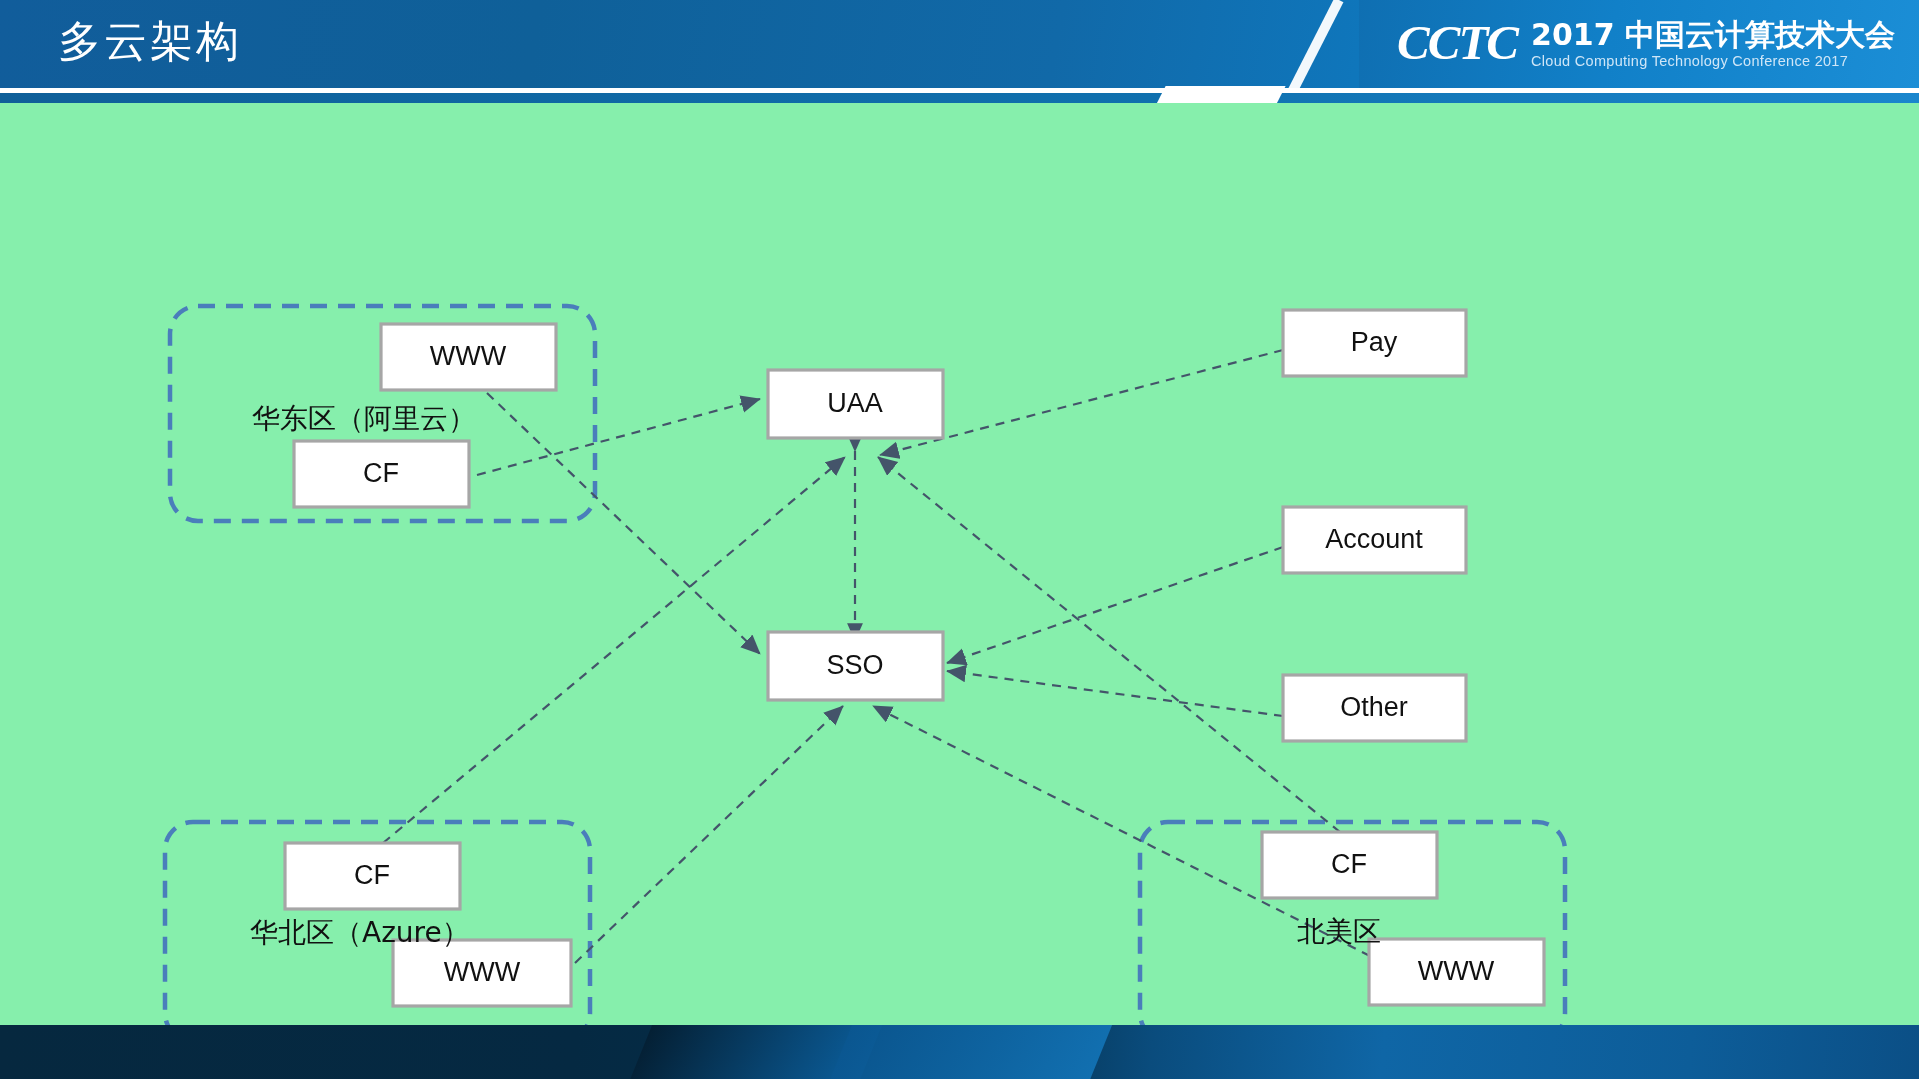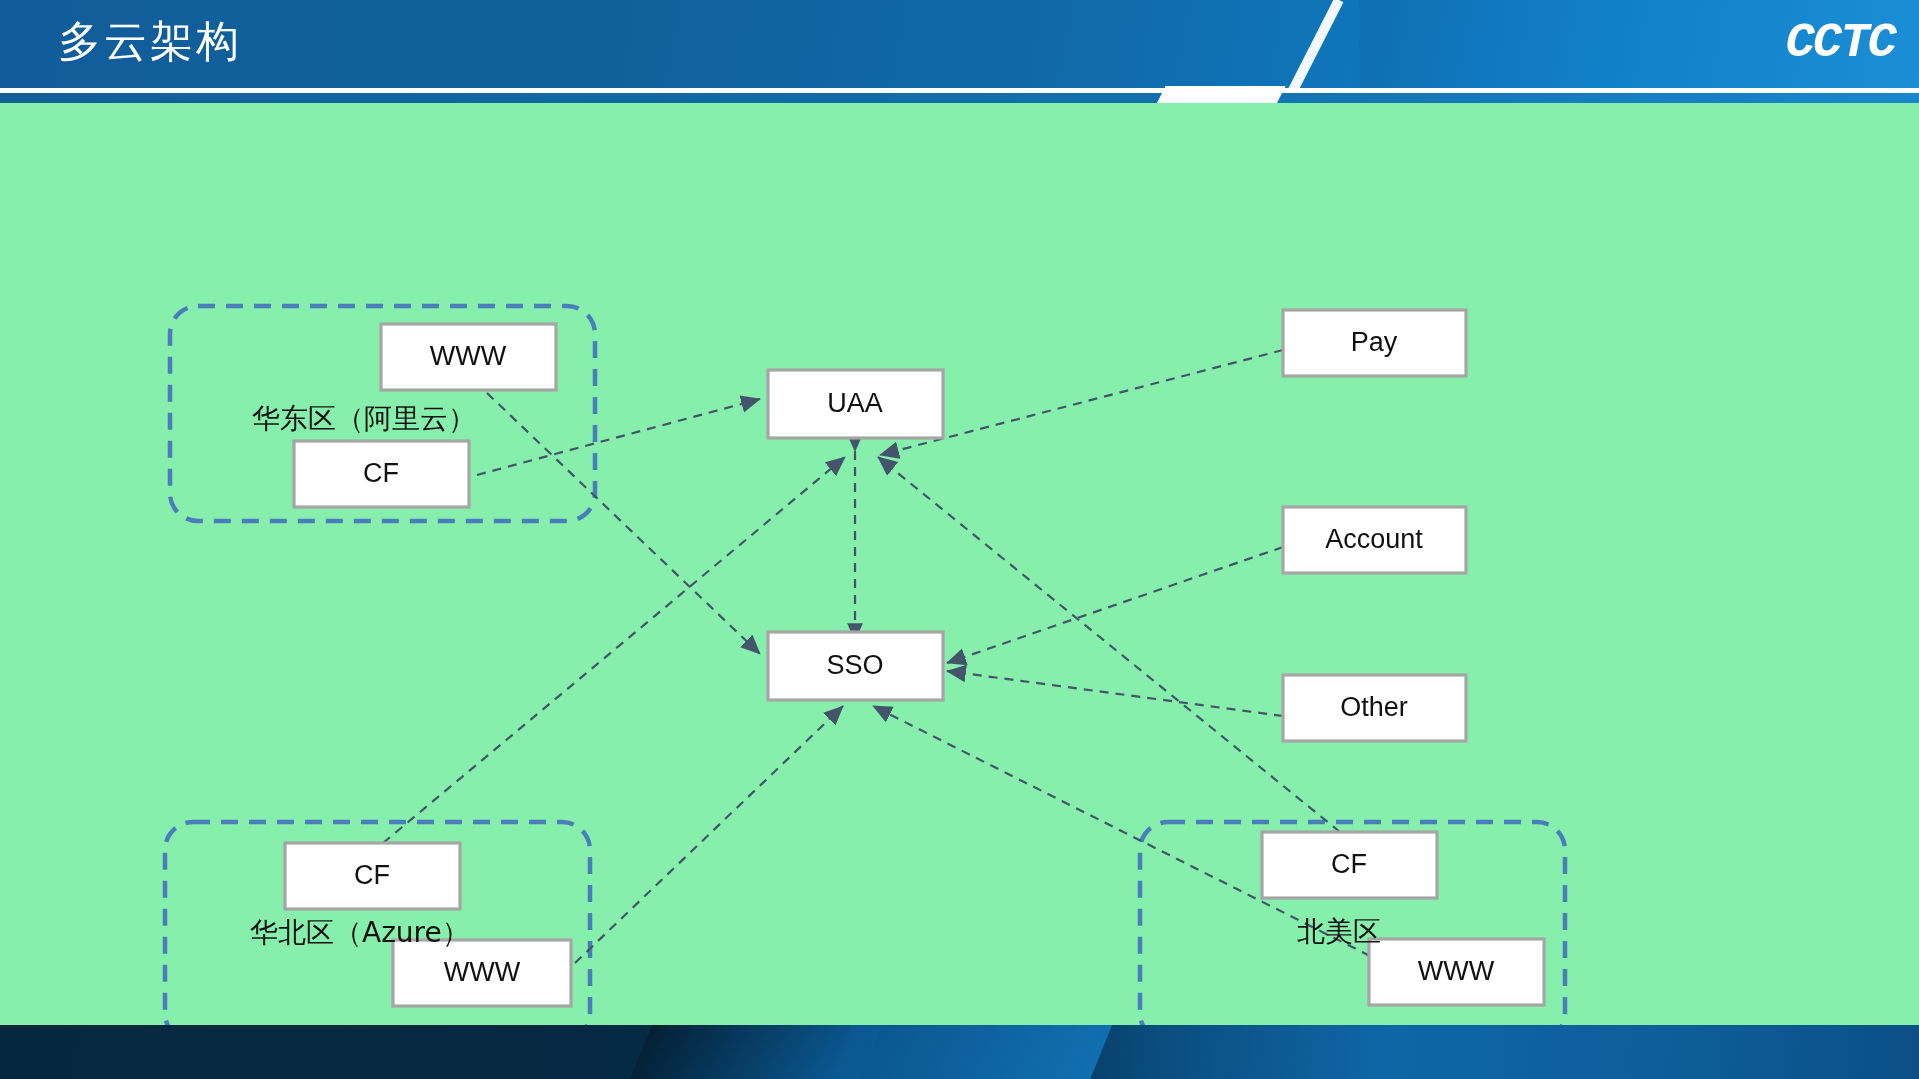--- a/index.html
+++ b/index.html
@@ -30,7 +30,7 @@
   
   #logo{position:absolute;right:24px;top:16px;display:flex;align-items:flex-start;}
   #logo-cctc{color:#ffffff;font-size:49px;font-weight:700;font-style:italic;
-             letter-spacing:-2px;line-height:54px;font-family:Liberation Mono, monospace;}
+             letter-spacing:-2px;line-height:54px;font-family:Liberation Serif, serif;}
   #logo-right{margin-left:14px;display:flex;flex-direction:column;margin-top:2px;}
   #logo-cn{color:#ffffff;font-size:30px;font-weight:700;line-height:34px;letter-spacing:0px;
            font-family:"DejaVu Sans","Liberation Sans",sans-serif;white-space:nowrap;}

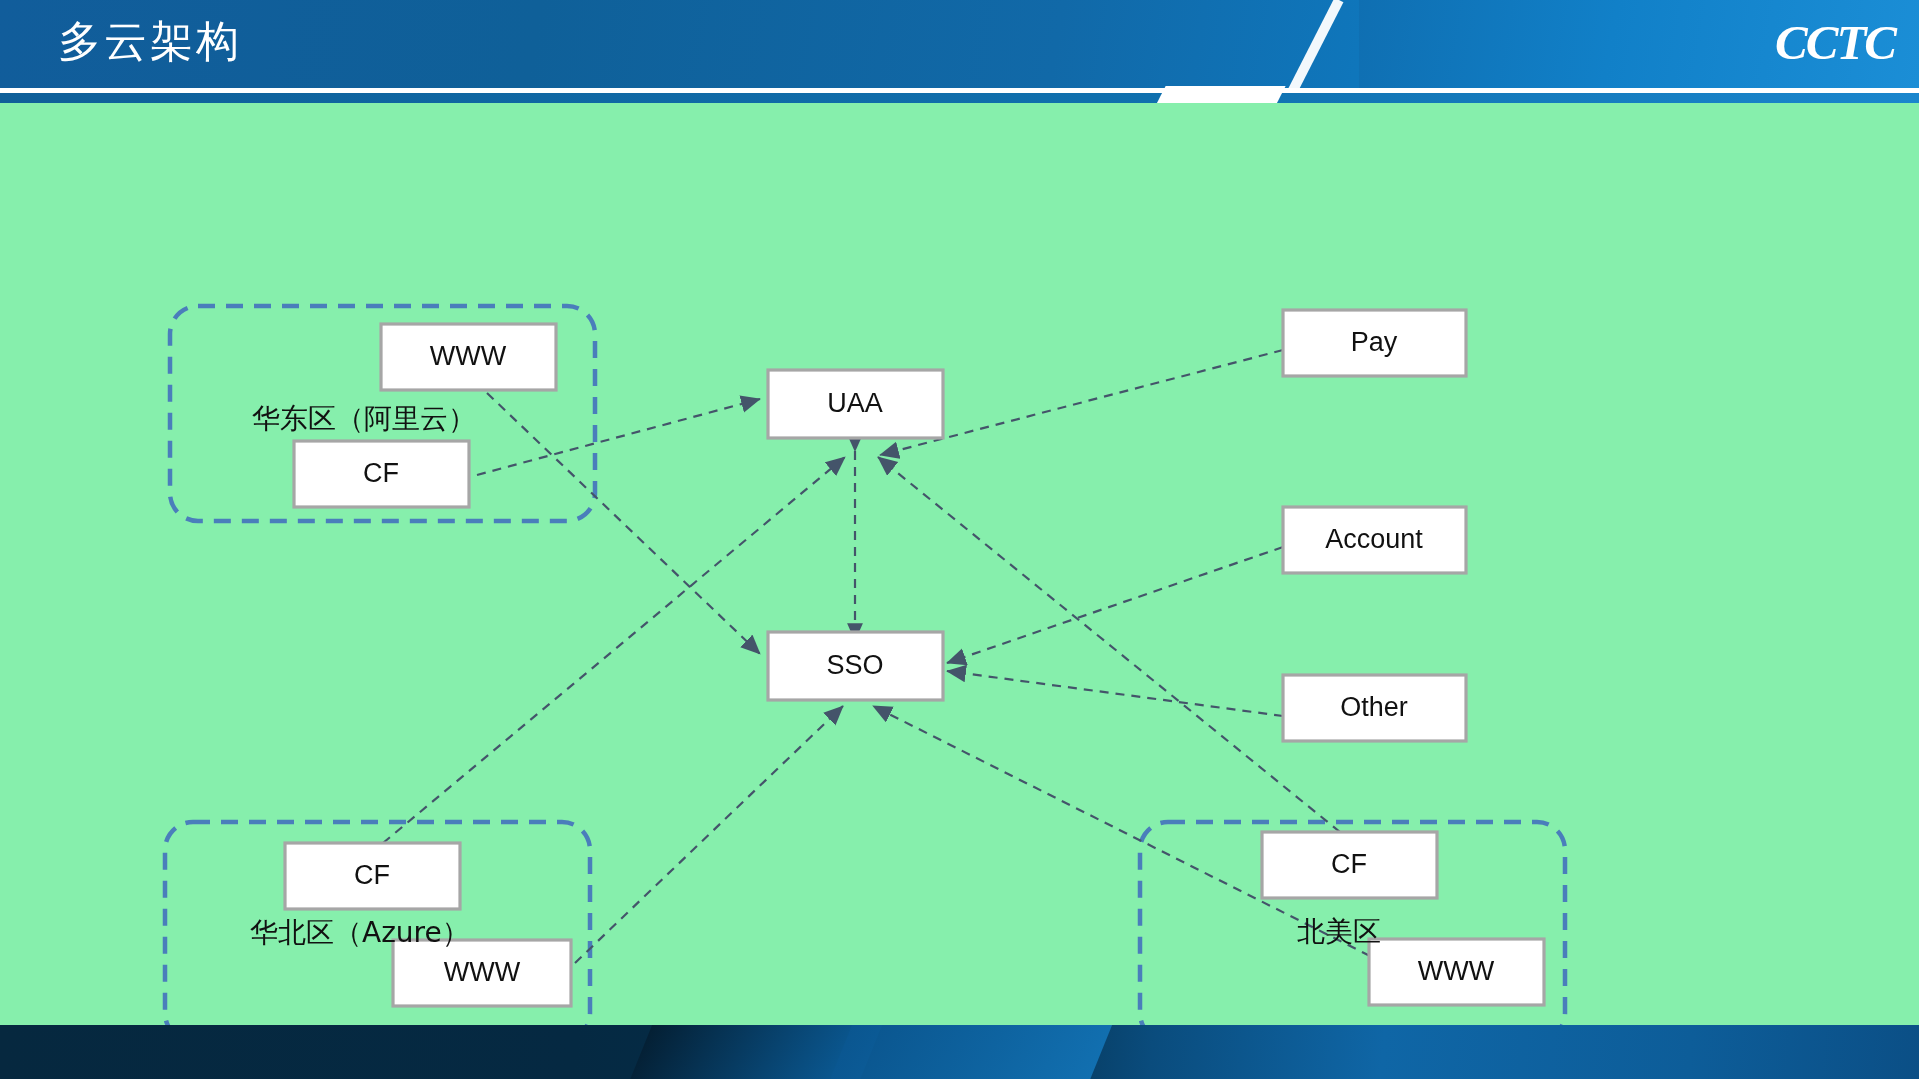--- a/index.html
+++ b/index.html
@@ -68,6 +68,10 @@
 
   <div id="logo">
     <div id="logo-cctc">CCTC</div>
+    <div id="logo-right">
+      <div id="logo-cn">2017 中国云计算技术大会</div>
+      <div id="logo-en">Cloud Computing Technology Conference 2017</div>
+    </div>
   </div>
 </div>
 

